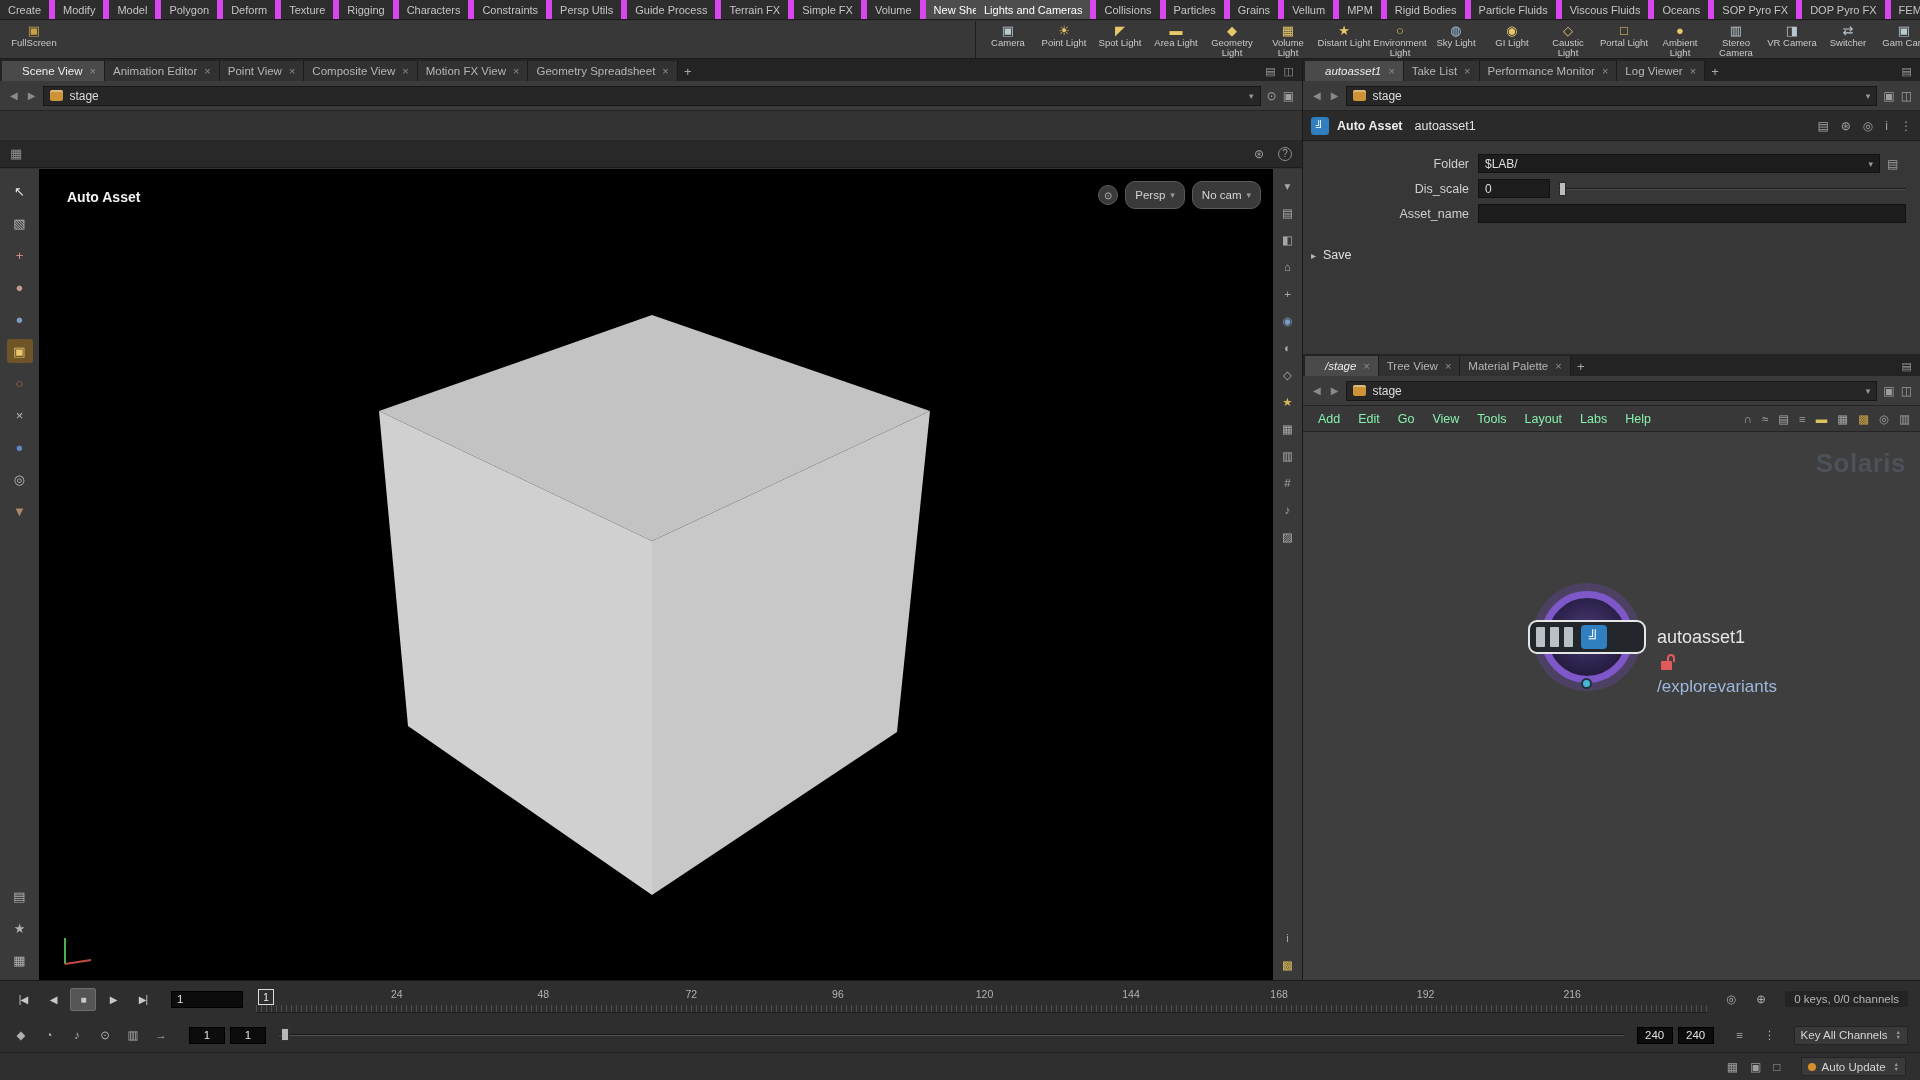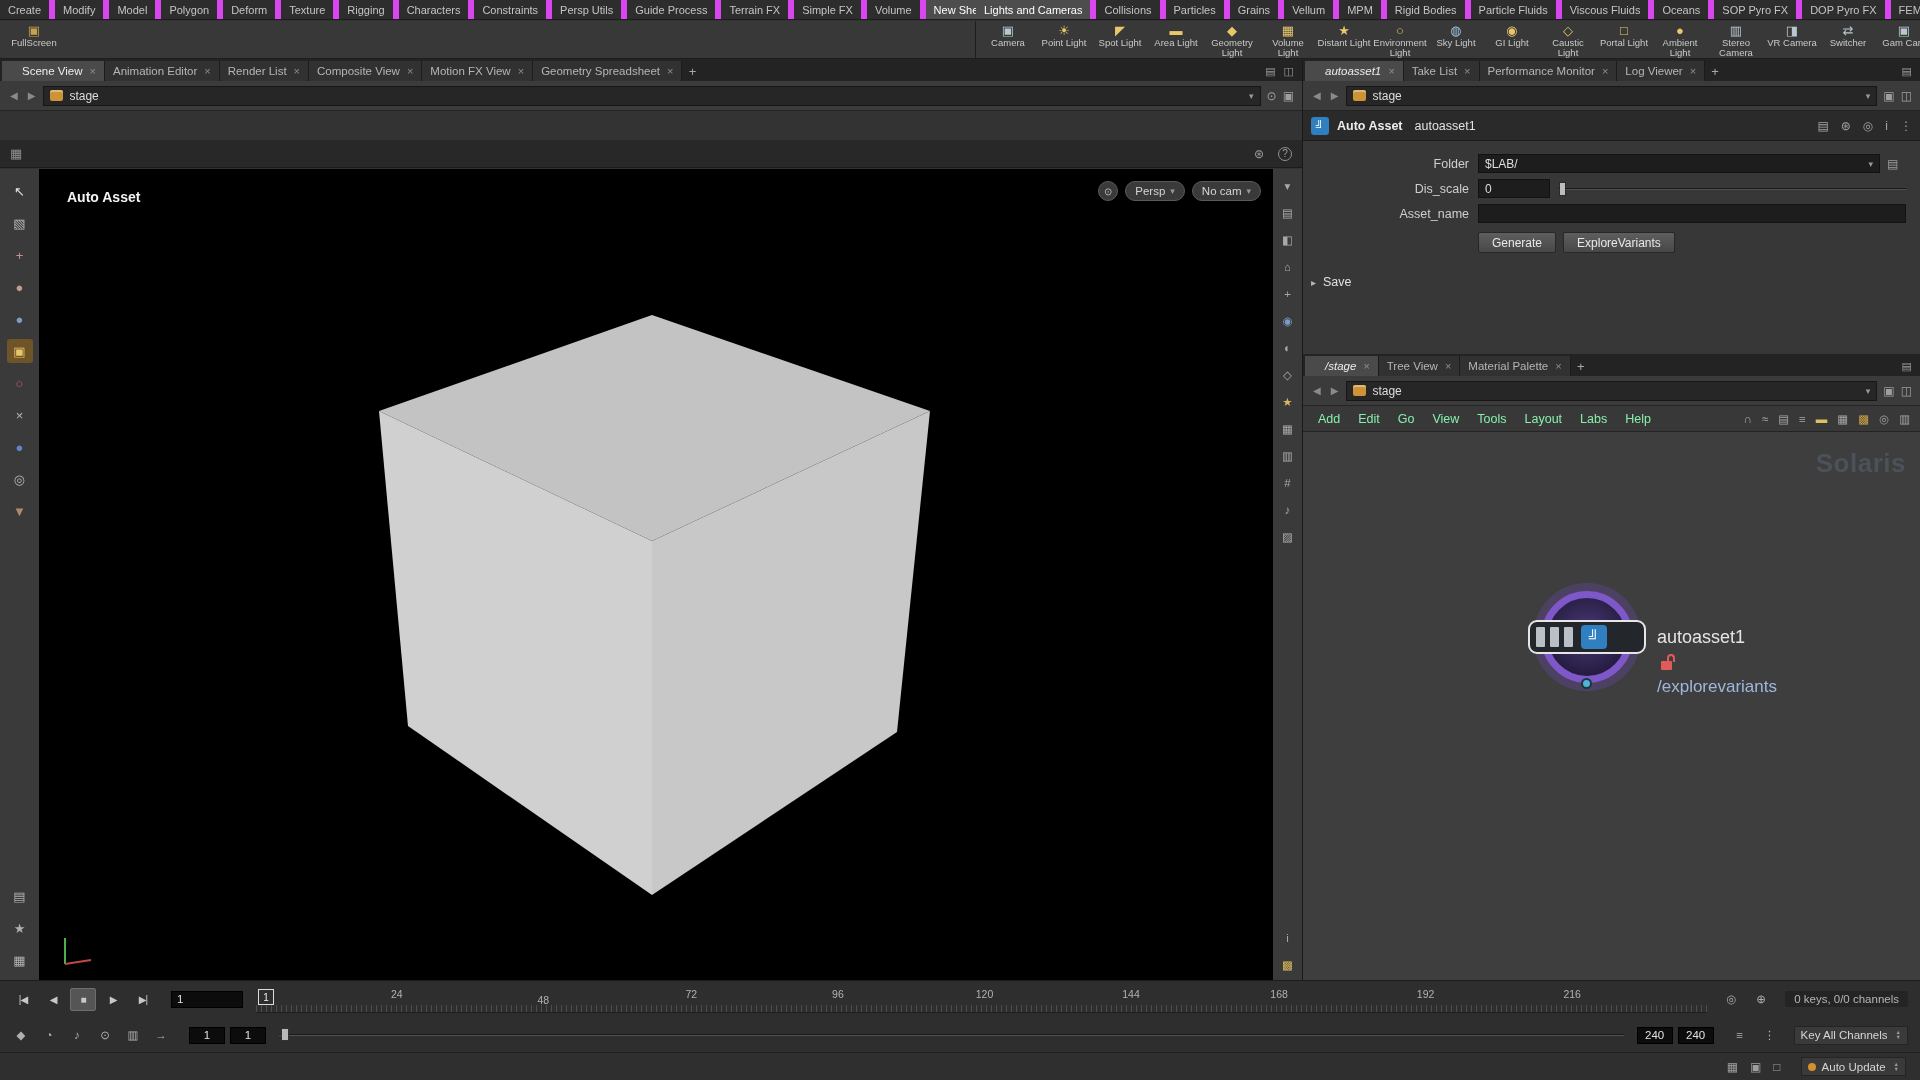--- a/index.html
+++ b/index.html
@@ -332,7 +332,7 @@
           </div>
 
           <div class="pane-tab">
-            <span>Render List</span>
+            <span>Point View</span>
             <span class="tab-close">×</span>
           </div>
 

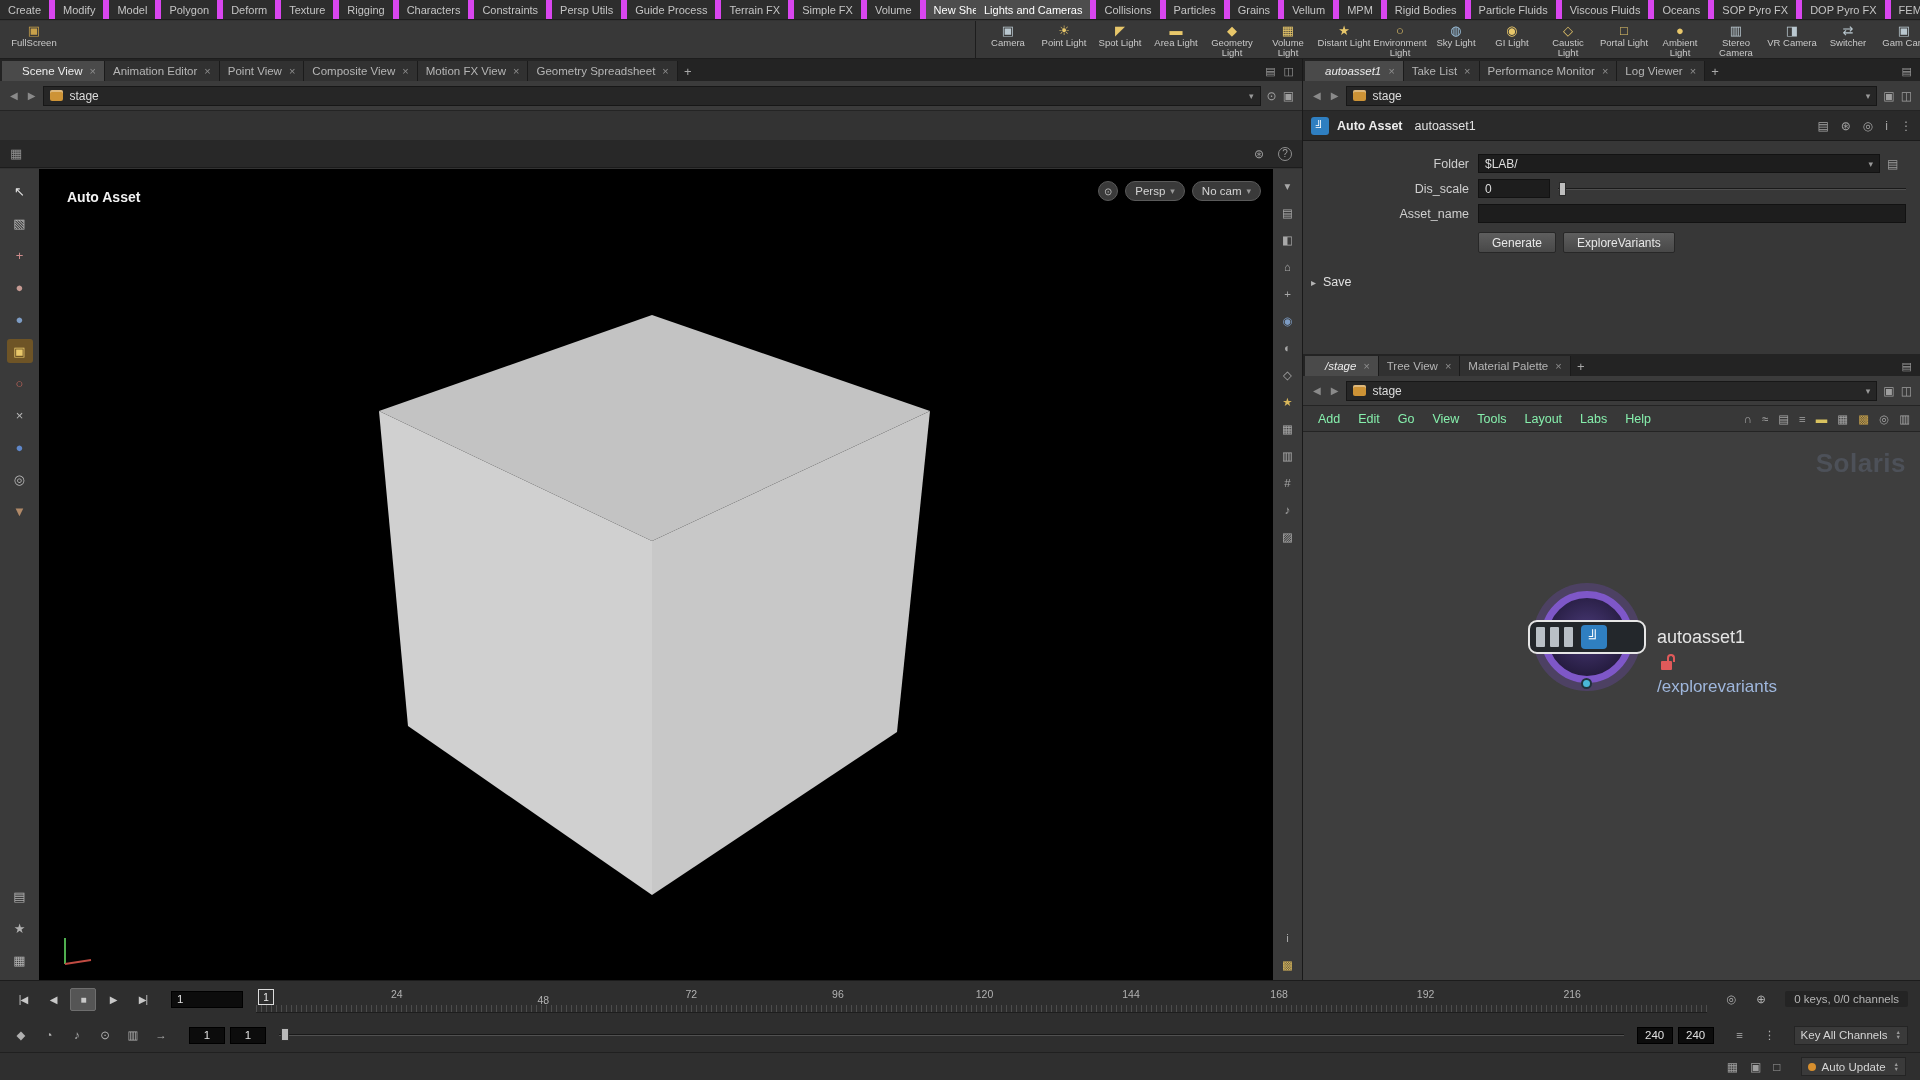--- a/index.html
+++ b/index.html
@@ -75,7 +75,7 @@
   .vp-cam-controls { position:absolute; right:12px; top:12px; display:flex; gap:7px; align-items:center; }
   .cam-lock-button { width:20px; height:20px; border-radius:50%; background:#3a3a3a; border:1px solid #5a5a5a;
     display:flex; align-items:center; justify-content:center; font-size:10px; color:#bbb; }
-  .cam-pill { height:20px; background:#3a3a3a; border:1px solid #5a5a5a; border-radius:10px;
+  .cam-pill { height:28px; background:#3a3a3a; border:1px solid #5a5a5a; border-radius:10px;
     display:flex; align-items:center; gap:5px; padding:0 9px; font-size:11.5px; color:#d5d5d5; }
   .cam-pill .path-caret { margin:0; }
   .axis-gizmo { position:absolute; left:14px; bottom:10px; }

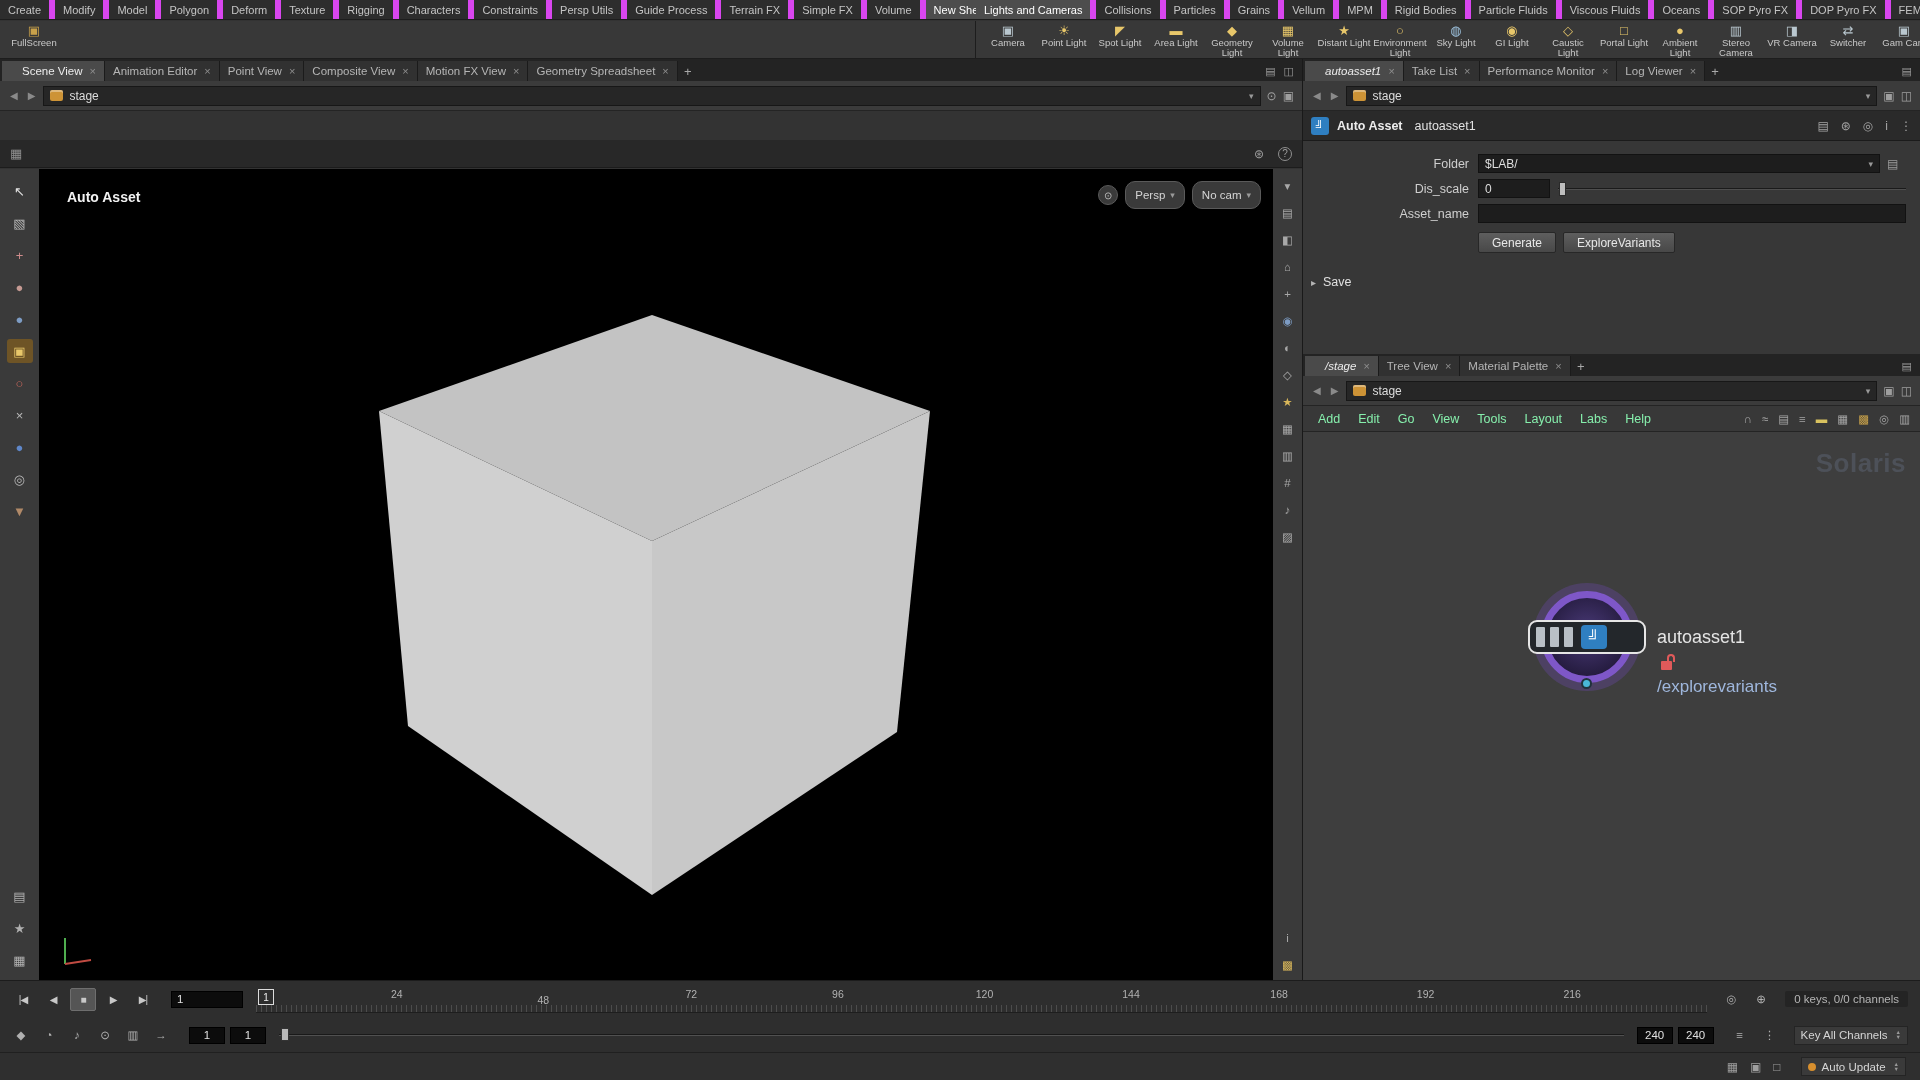--- a/index.html
+++ b/index.html
@@ -536,10 +536,6 @@
           <span></span>
         </div>
       </div>
-      <div class="param-buttons">
-        <div class="btn">Generate</div>
-        <div class="btn">ExploreVariants</div>
-      </div>
       <div class="save-row">
         <span class="save-tri">▸</span>
         <span class="save-label">Save</span>

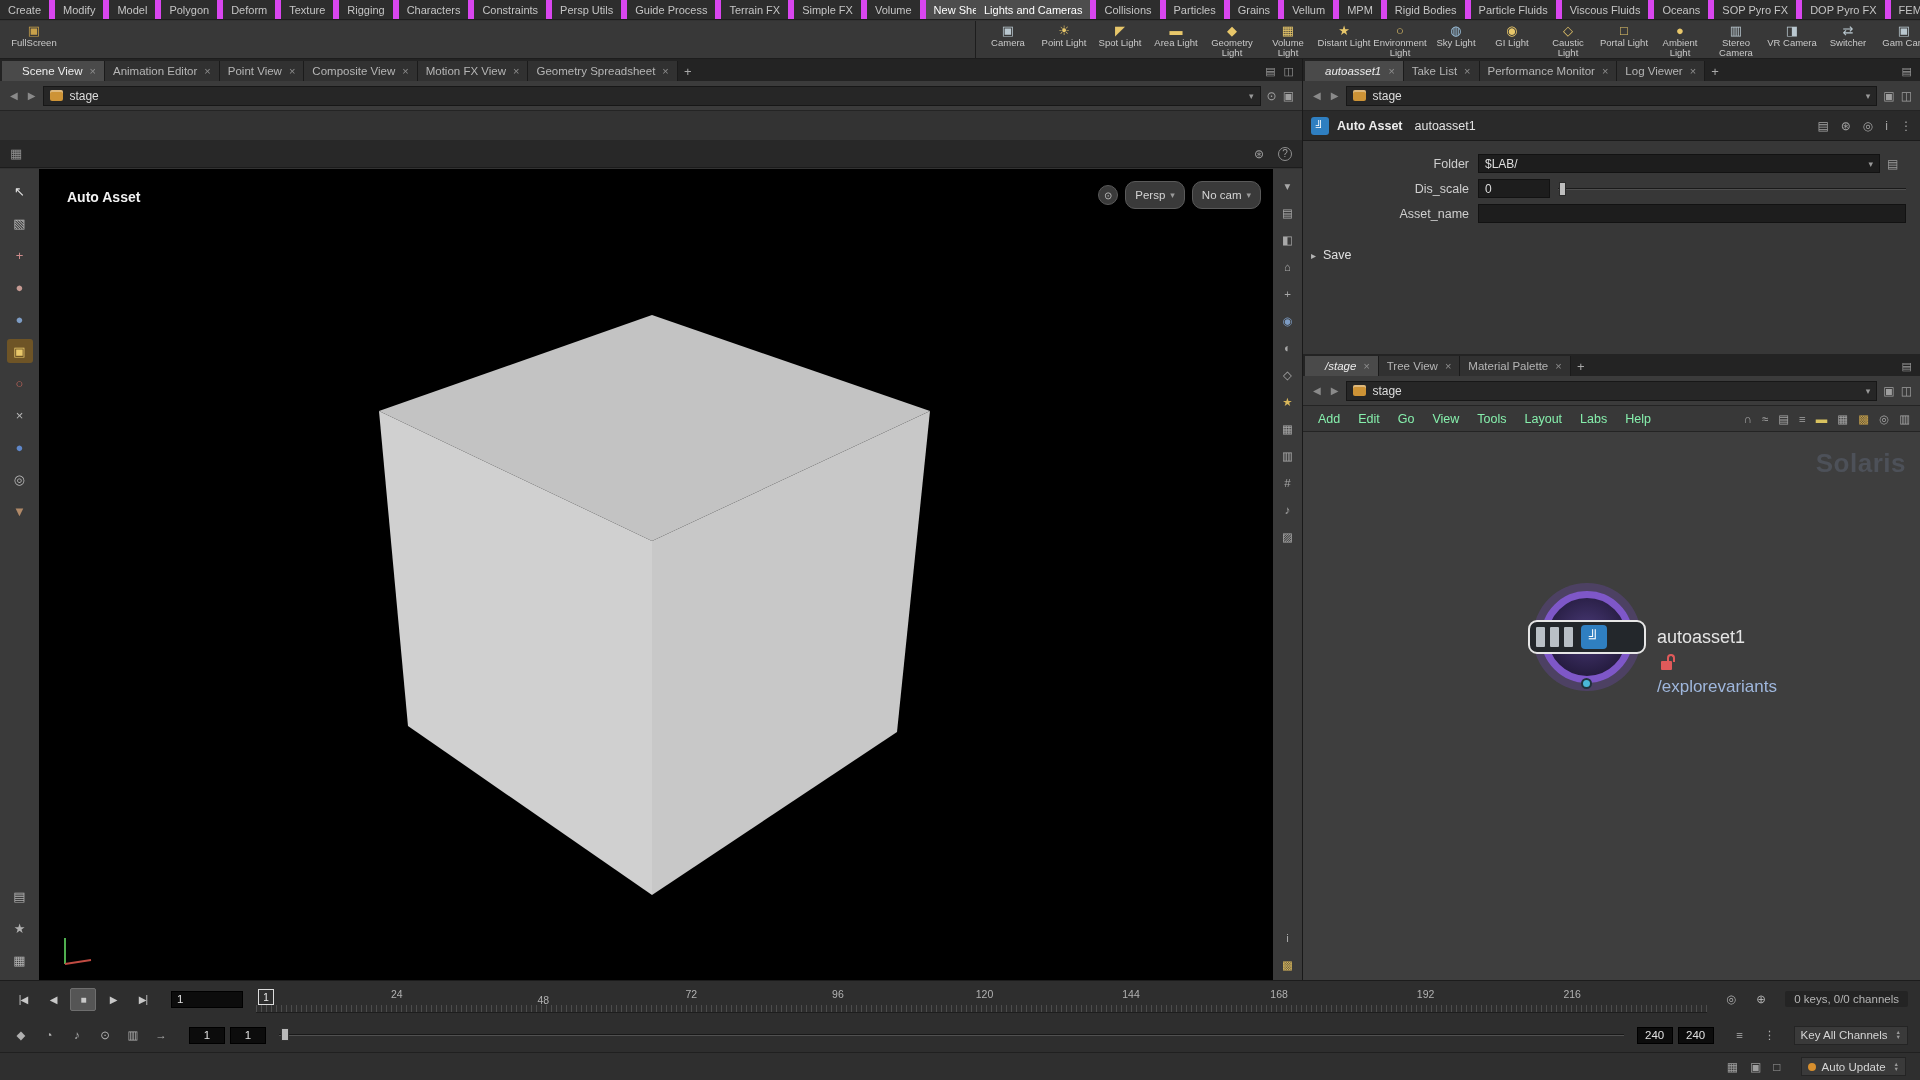--- a/index.html
+++ b/index.html
@@ -641,7 +641,7 @@
         <div>
 
         <span class="tick-label" style="left: 9.7%;">24</span>
-            <span class="tick-label" style="left: 19.8%; margin-top: 6px;">48</span>
+            <span class="tick-label" style="left: 19.8%;">48</span>
             <span class="tick-label" style="left: 30%;">72</span>
             <span class="tick-label" style="left: 40.1%;">96</span>
             <span class="tick-label" style="left: 50.2%;">120</span>

